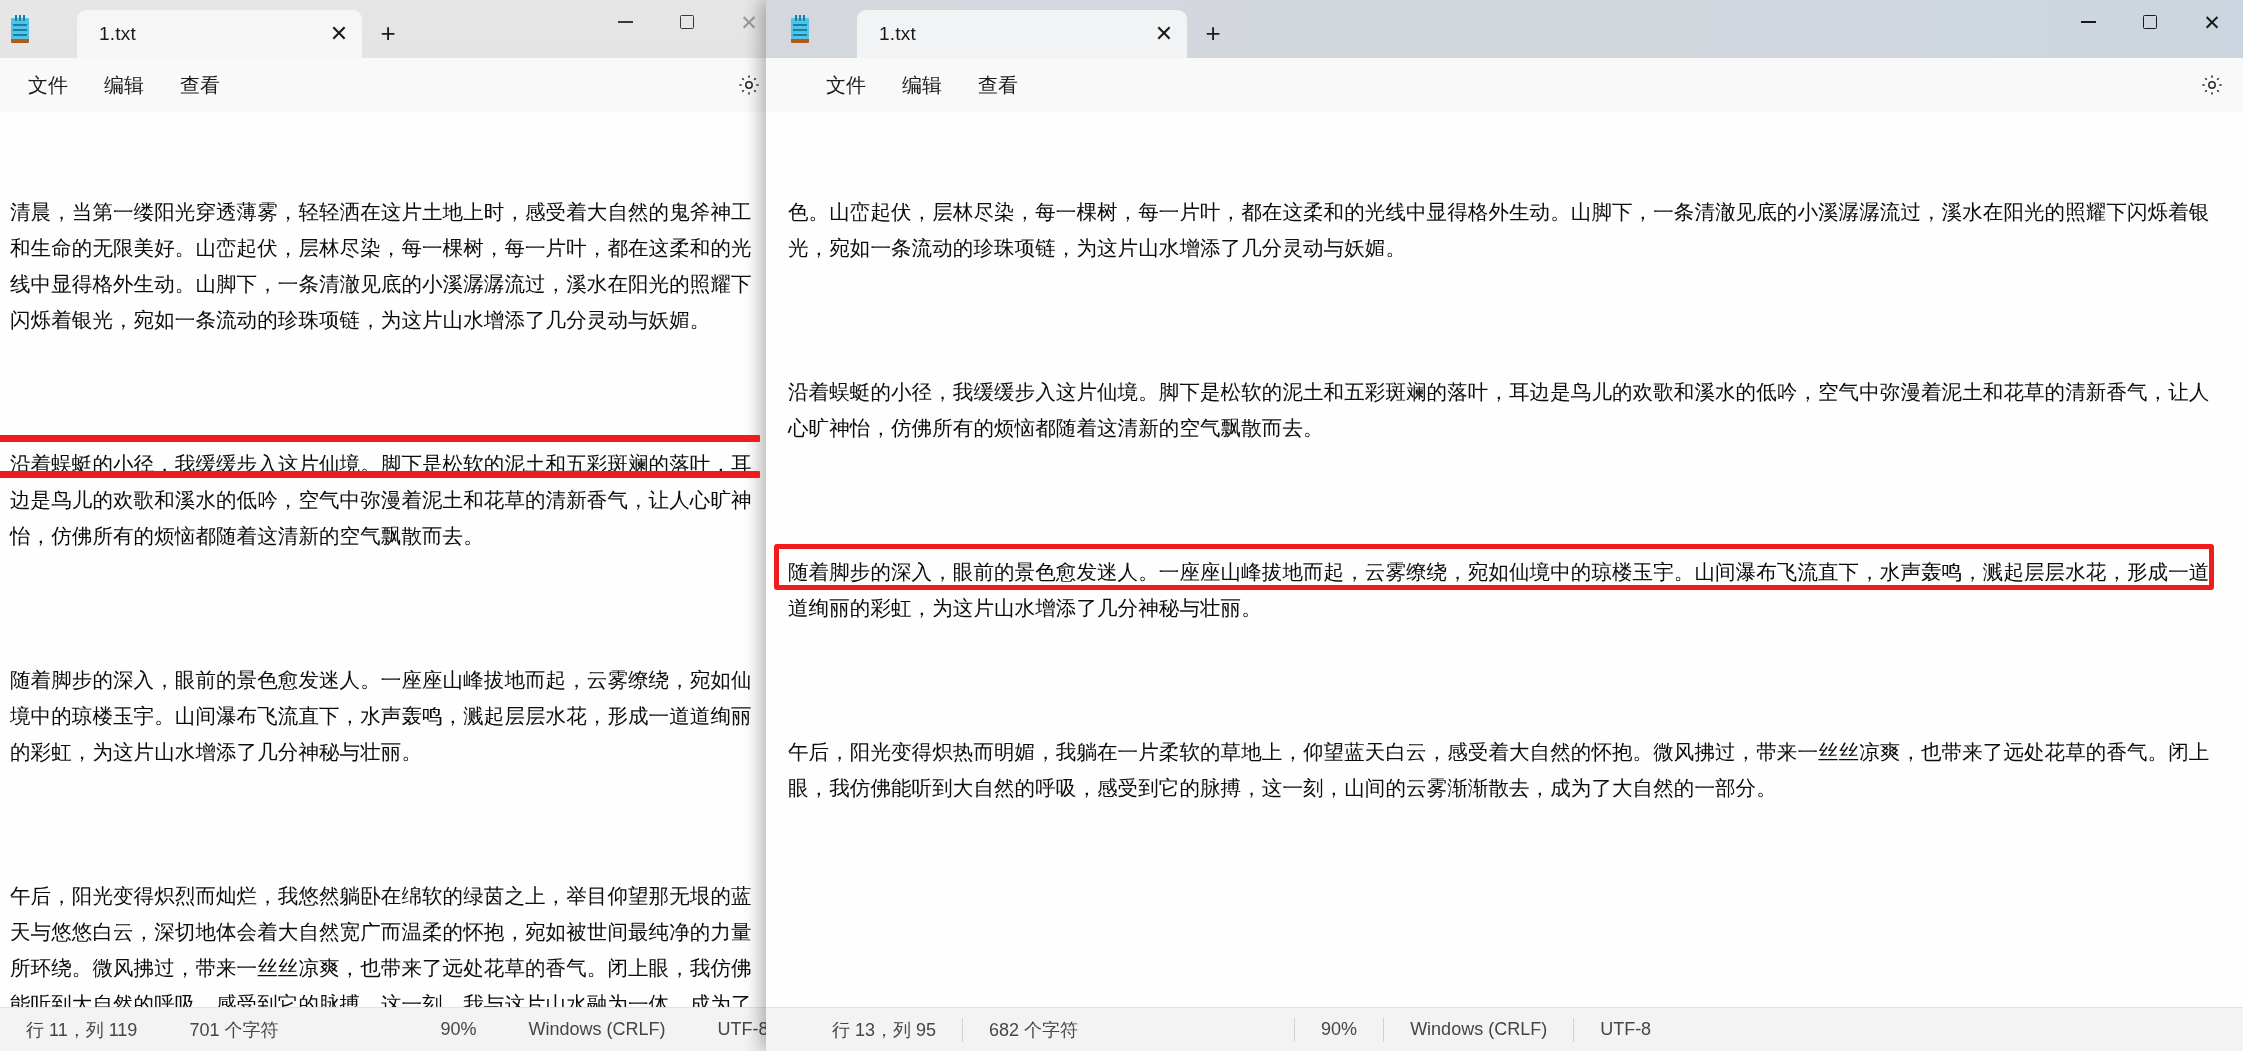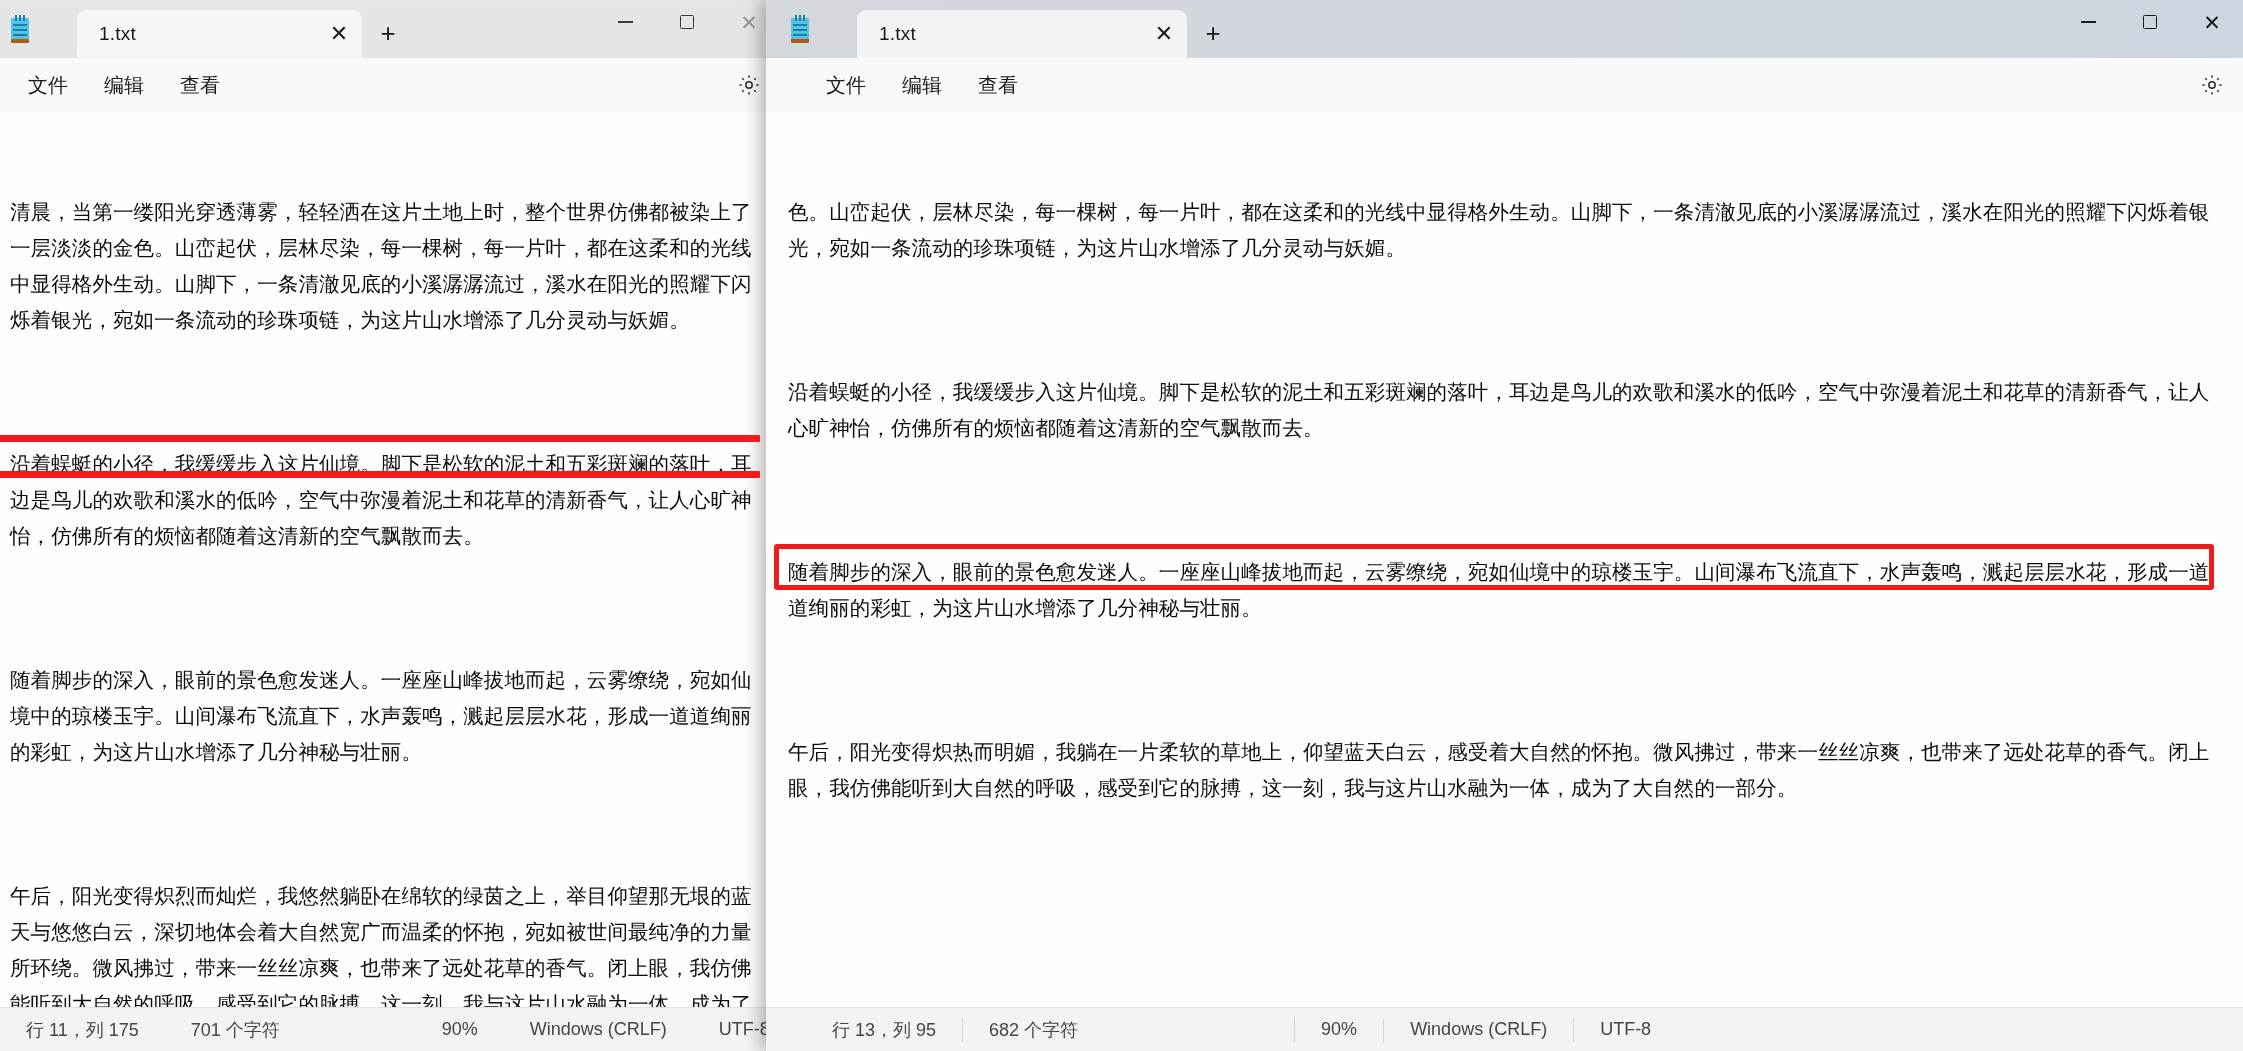--- a/index.html
+++ b/index.html
@@ -242,7 +242,7 @@
 
   <div class="editor">
     <div class="doc">
-      <p>清晨，当第一缕阳光穿透薄雾，轻轻洒在这片土地上时，整个世界仿佛都被染上了一层淡淡的金色。山峦起伏，层林尽染，每一棵树，每一片叶，都在这柔和的光线中显得格外生动。山脚下，一条清澈见底的小溪潺潺流过，溪水在阳光的照耀下闪烁着银光，宛如一条流动的珍珠项链，为这片山水增添了几分灵动与妖媚。</p>
+      <p>清晨，当第一缕阳光穿透薄雾，轻轻洒在这片土地上时，感受着大自然的鬼斧神工和生命的无限美好。山峦起伏，层林尽染，每一棵树，每一片叶，都在这柔和的光线中显得格外生动。山脚下，一条清澈见底的小溪潺潺流过，溪水在阳光的照耀下闪烁着银光，宛如一条流动的珍珠项链，为这片山水增添了几分灵动与妖媚。</p>
       <p>沿着蜈蜓的小径，我缓缓步入这片仙境。脚下是松软的泥土和五彩斑斓的落叶，耳边是鸟儿的欢歌和溪水的低吟，空气中弥漫着泥土和花草的清新香气，让人心旷神怡，仿佛所有的烦恼都随着这清新的空气飘散而去。</p>
       <p>随着脚步的深入，眼前的景色愈发迷人。一座座山峰拔地而起，云雾缭绕，宛如仙境中的琼楼玉宇。山间瀑布飞流直下，水声轰鸣，溅起层层水花，形成一道道绚丽的彩虹，为这片山水增添了几分神秘与壮丽。</p>
       <p>午后，阳光变得炽烈而灿烂，我悠然躺卧在绵软的绿茵之上，举目仰望那无垠的蓝天与悠悠白云，深切地体会着大自然宽广而温柔的怀抱，宛如被世间最纯净的力量所环绕。微风拂过，带来一丝丝凉爽，也带来了远处花草的香气。闭上眼，我仿佛能听到大自然的呼吸，感受到它的脉搏，这一刻，我与这片山水融为一体，成为了大自然的一部分。</p>

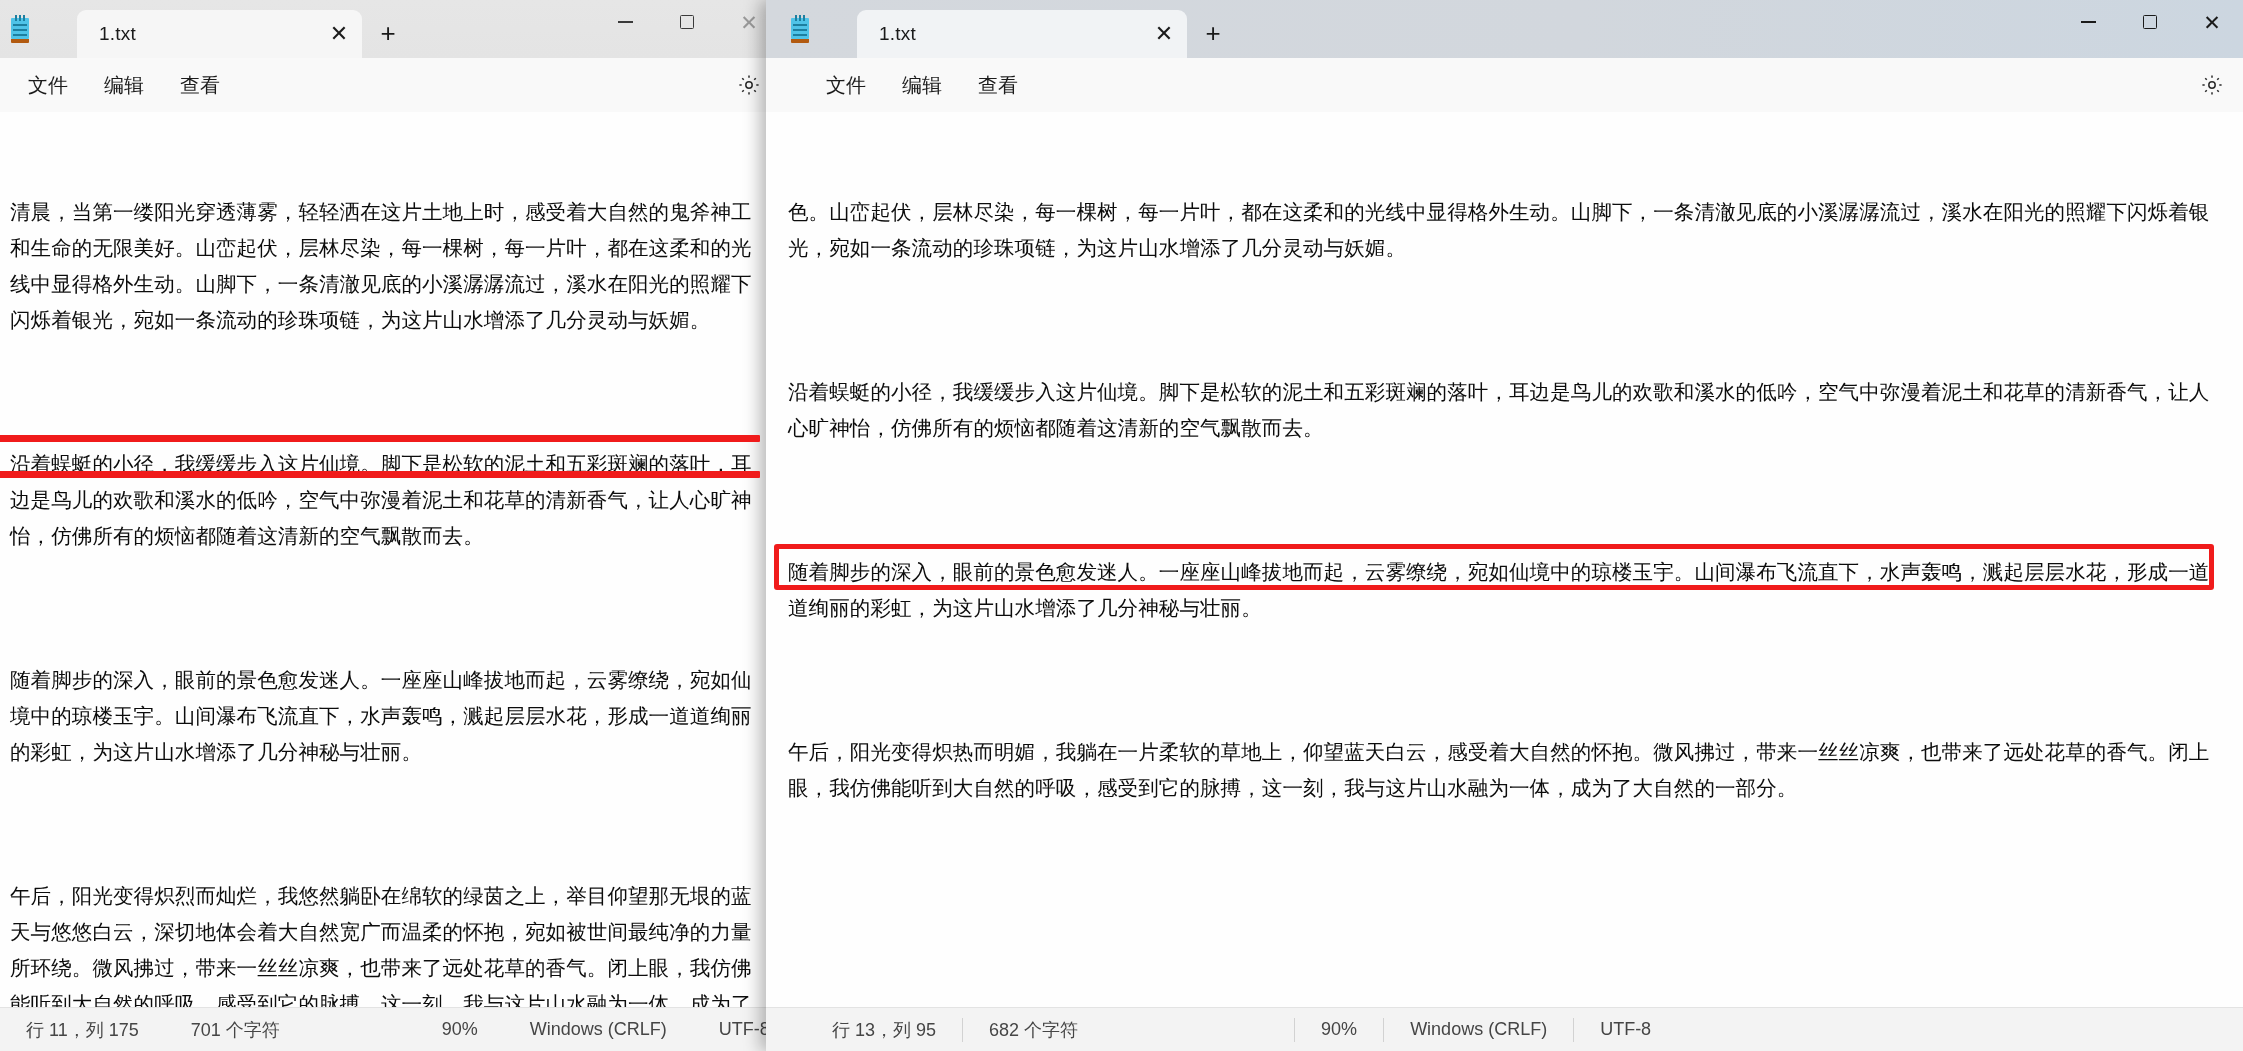--- a/index.html
+++ b/index.html
@@ -321,7 +321,7 @@
       <p>色。山峦起伏，层林尽染，每一棵树，每一片叶，都在这柔和的光线中显得格外生动。山脚下，一条清澈见底的小溪潺潺流过，溪水在阳光的照耀下闪烁着银光，宛如一条流动的珍珠项链，为这片山水增添了几分灵动与妖媚。</p>
       <p>沿着蜈蜓的小径，我缓缓步入这片仙境。脚下是松软的泥土和五彩斑斓的落叶，耳边是鸟儿的欢歌和溪水的低吟，空气中弥漫着泥土和花草的清新香气，让人心旷神怡，仿佛所有的烦恼都随着这清新的空气飘散而去。</p>
       <p>随着脚步的深入，眼前的景色愈发迷人。一座座山峰拔地而起，云雾缭绕，宛如仙境中的琼楼玉宇。山间瀑布飞流直下，水声轰鸣，溅起层层水花，形成一道道绚丽的彩虹，为这片山水增添了几分神秘与壮丽。</p>
-      <p>午后，阳光变得炽热而明媚，我躺在一片柔软的草地上，仰望蓝天白云，感受着大自然的怀抱。微风拂过，带来一丝丝凉爽，也带来了远处花草的香气。闭上眼，我仿佛能听到大自然的呼吸，感受到它的脉搏，这一刻，我与这片山水融为一体，成为了大自然的一部分。</p>
+      <p>午后，阳光变得炽热而明媚，我躺在一片柔软的草地上，仰望蓝天白云，感受着大自然的怀抱。微风拂过，带来一丝丝凉爽，也带来了远处花草的香气。闭上眼，我仿佛能听到大自然的呼吸，感受到它的脉搏，这一刻，山间的云雾渐渐散去，成为了大自然的一部分。</p>
       
       
     </div>

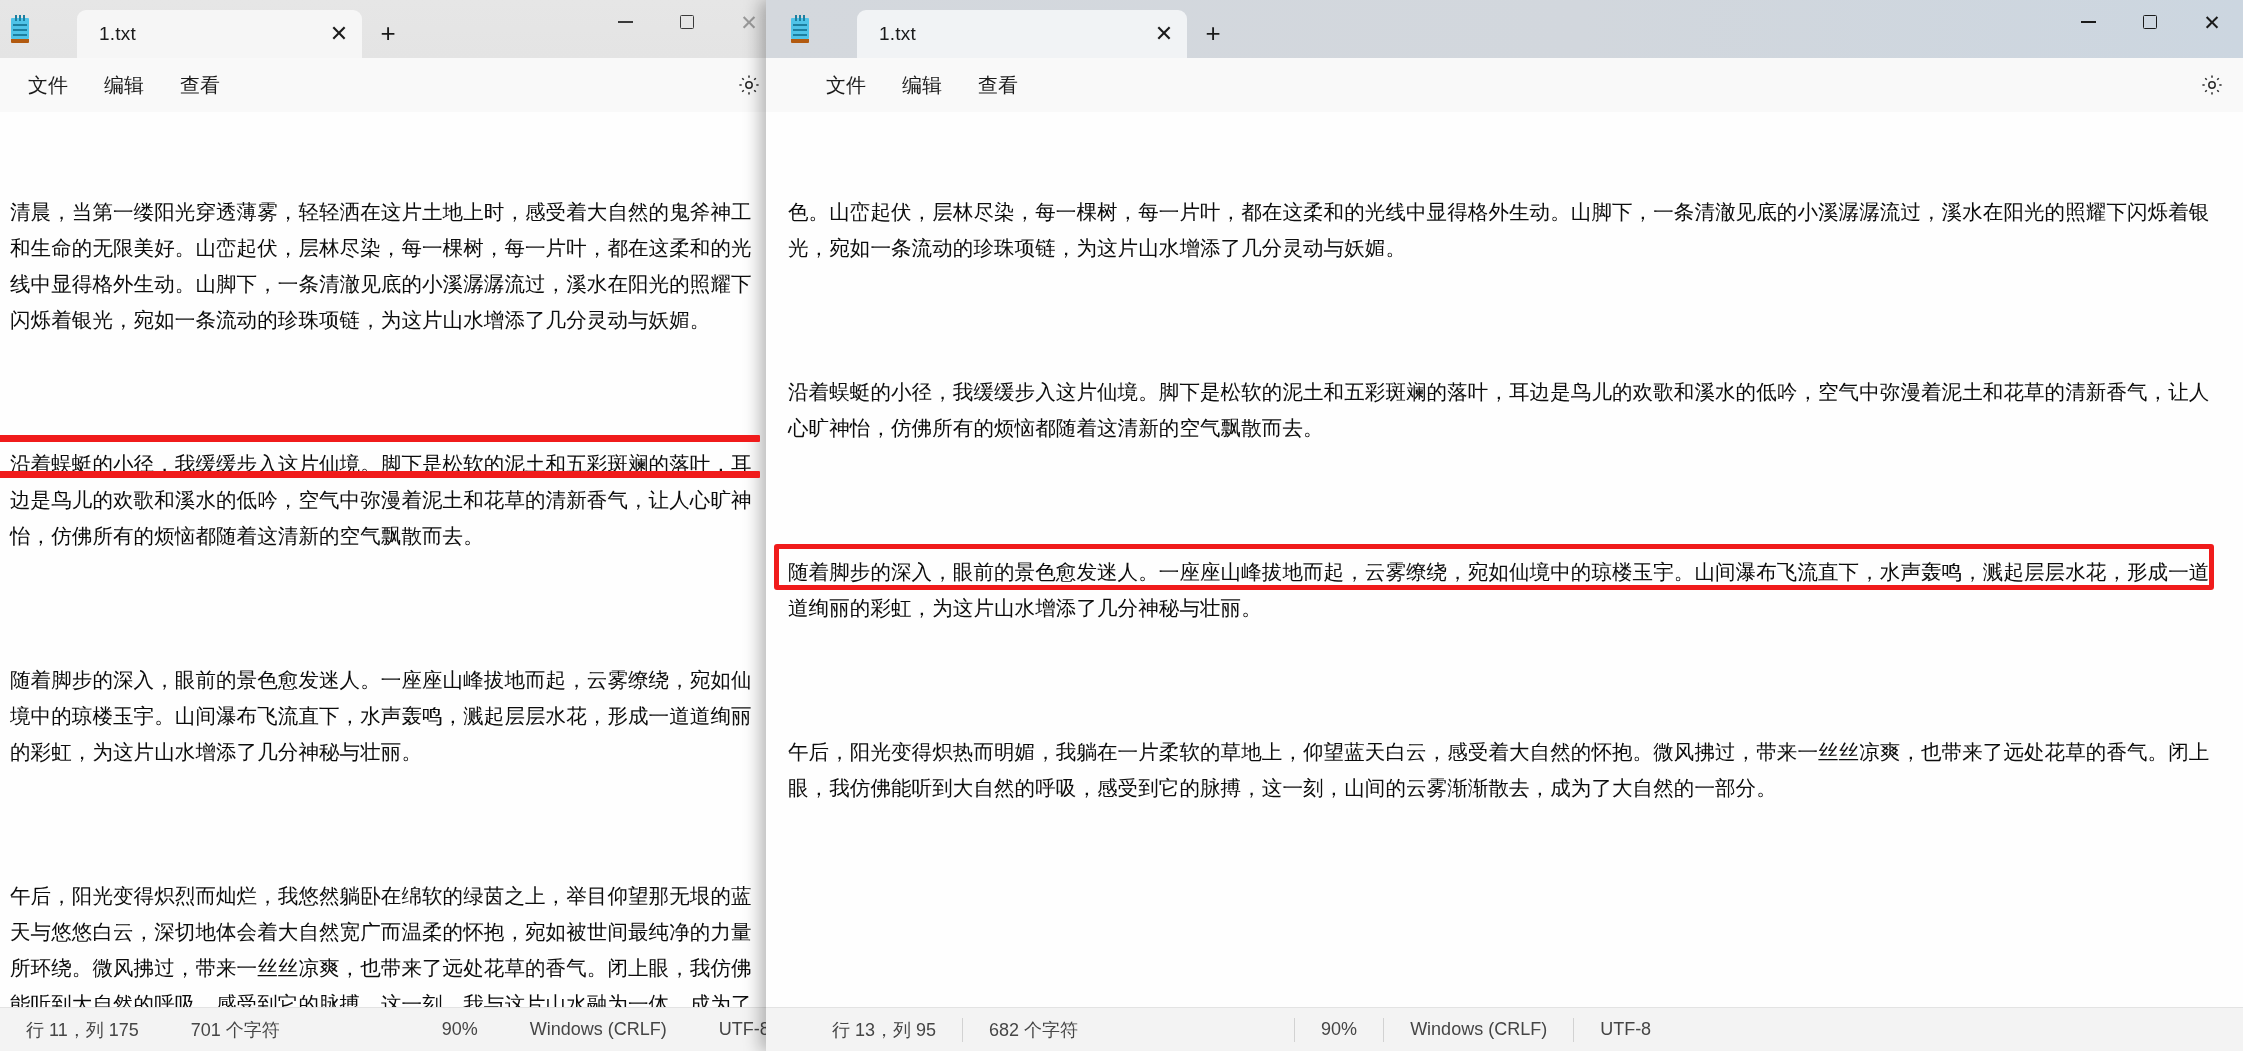--- a/index.html
+++ b/index.html
@@ -255,7 +255,7 @@
   </div>
 
   <div class="statusbar">
-    <div class="sb-cell">行 11，列 175</div>
+    <div class="sb-cell">行 11，列 119</div>
     <div class="sb-sep"></div>
     <div class="sb-cell">701 个字符</div>
     <div class="sb-spacer" style="width:110px"></div>

